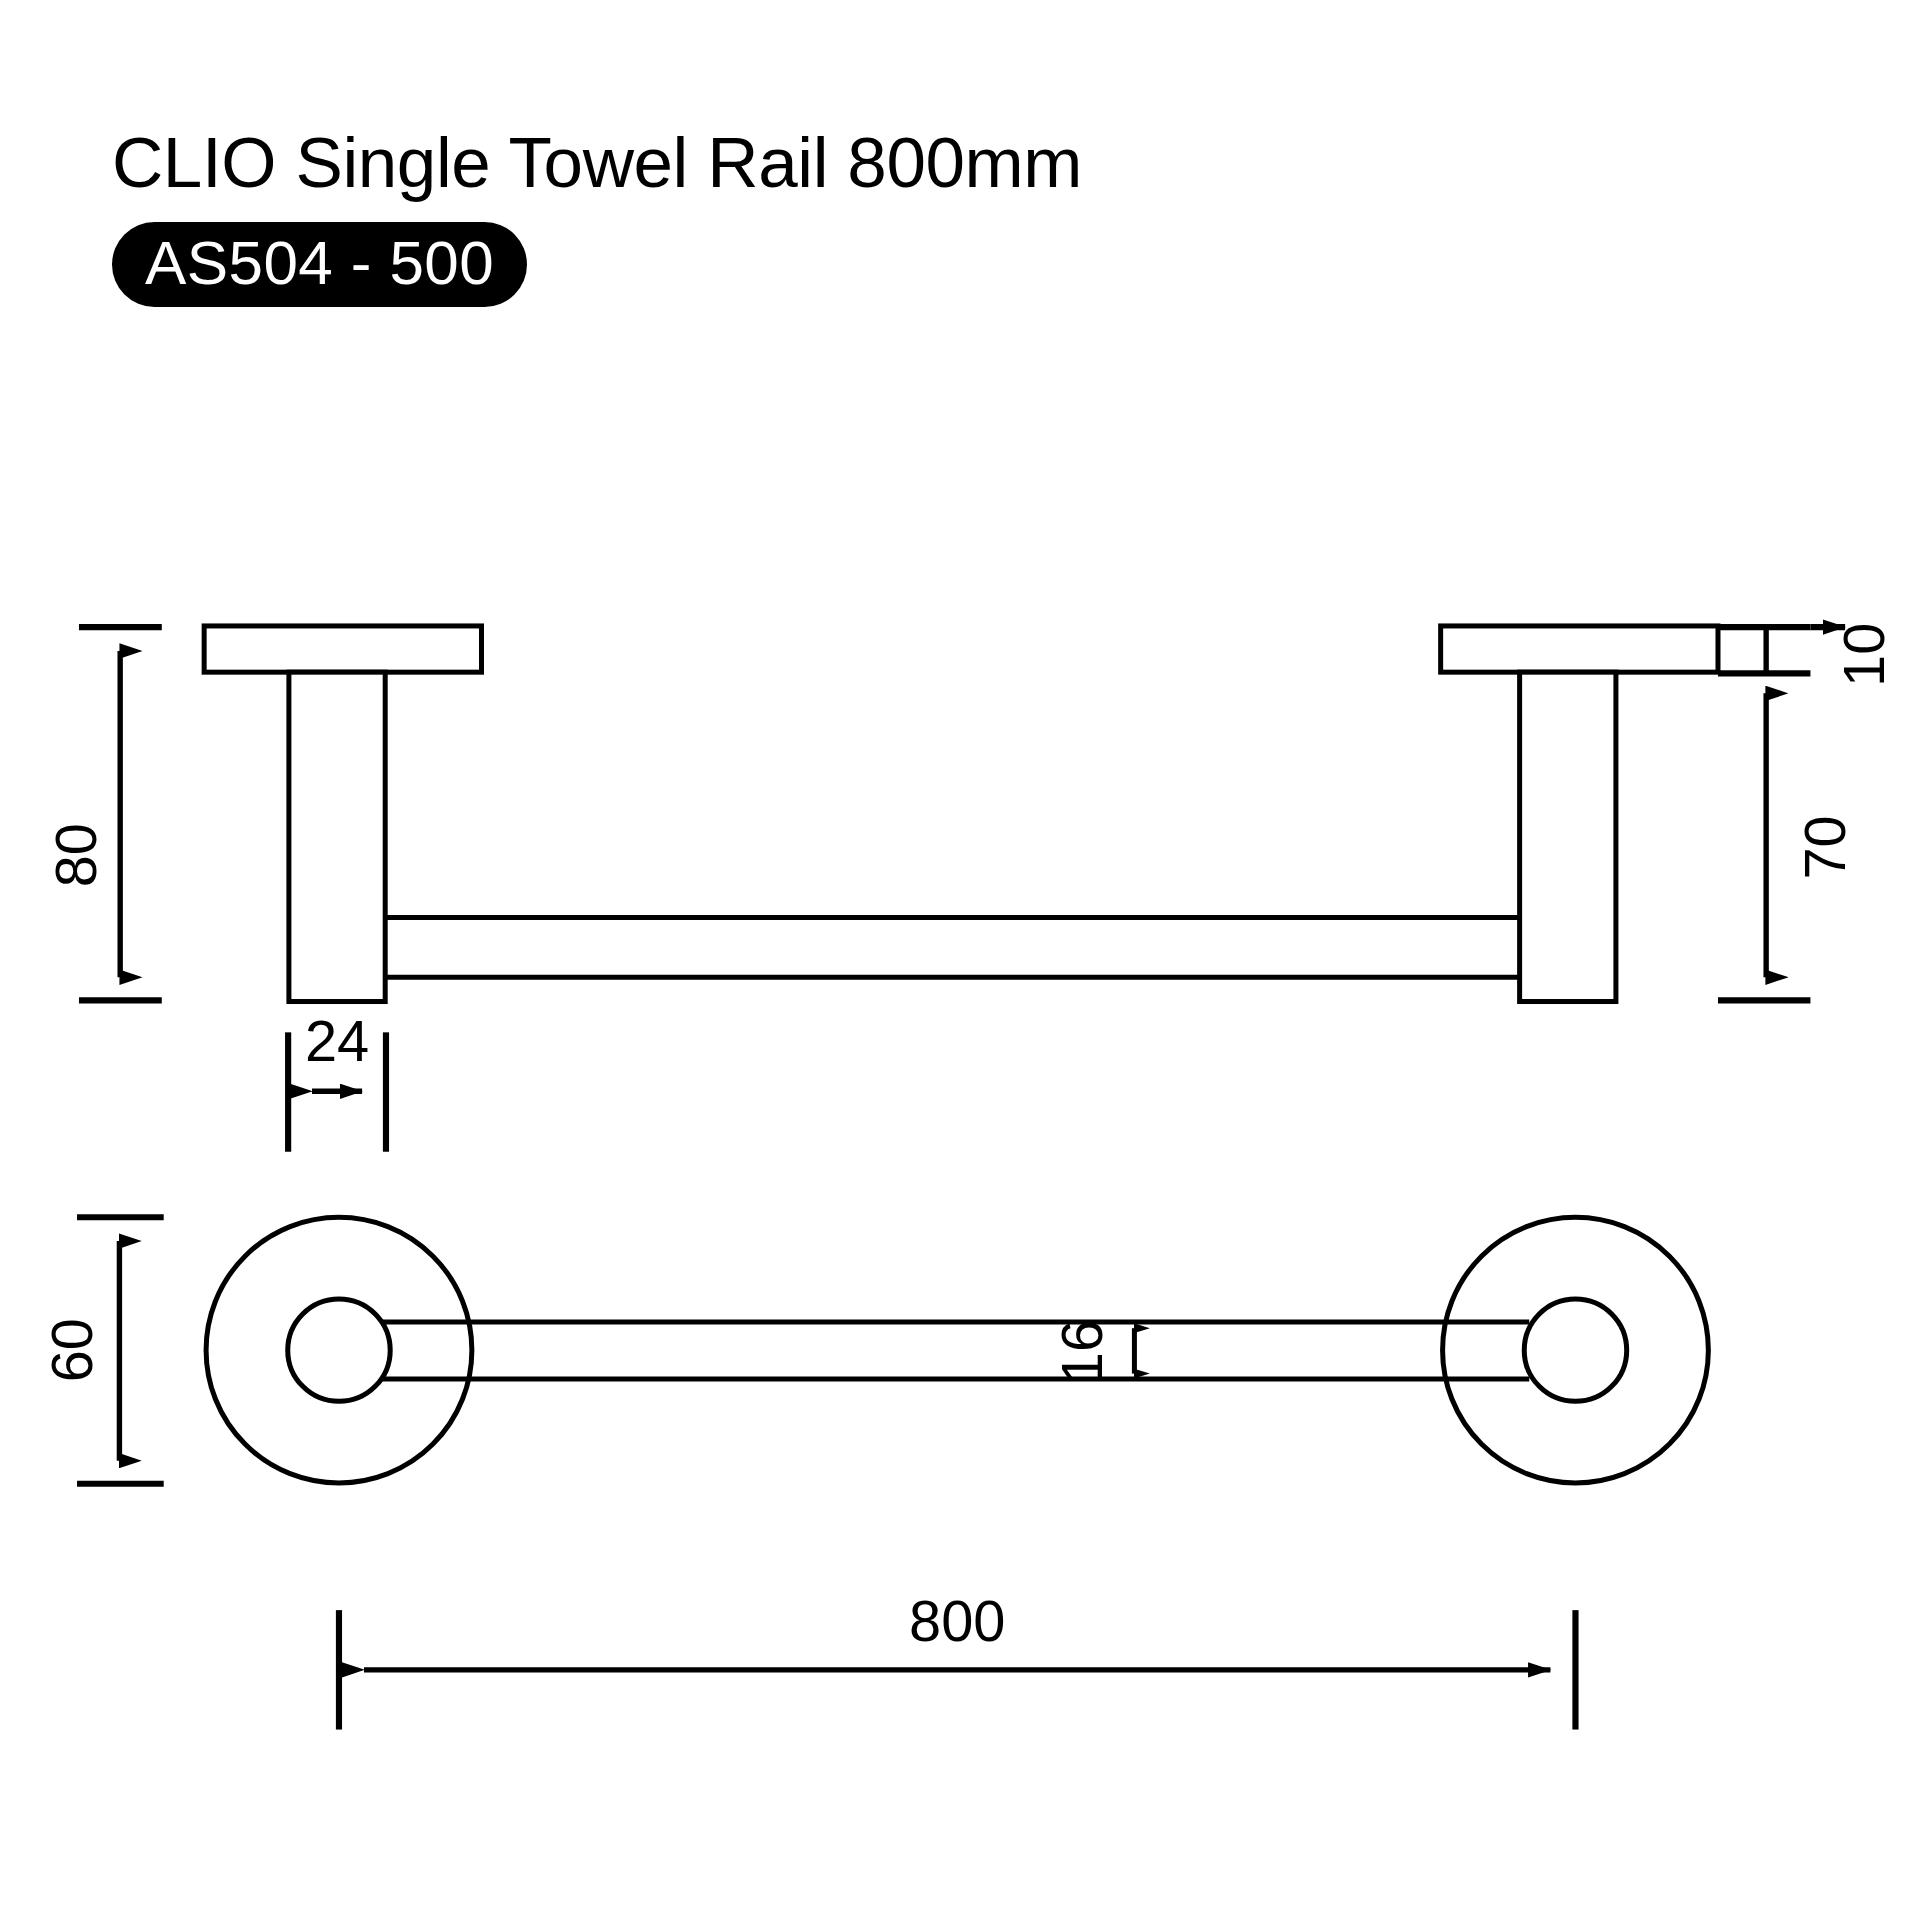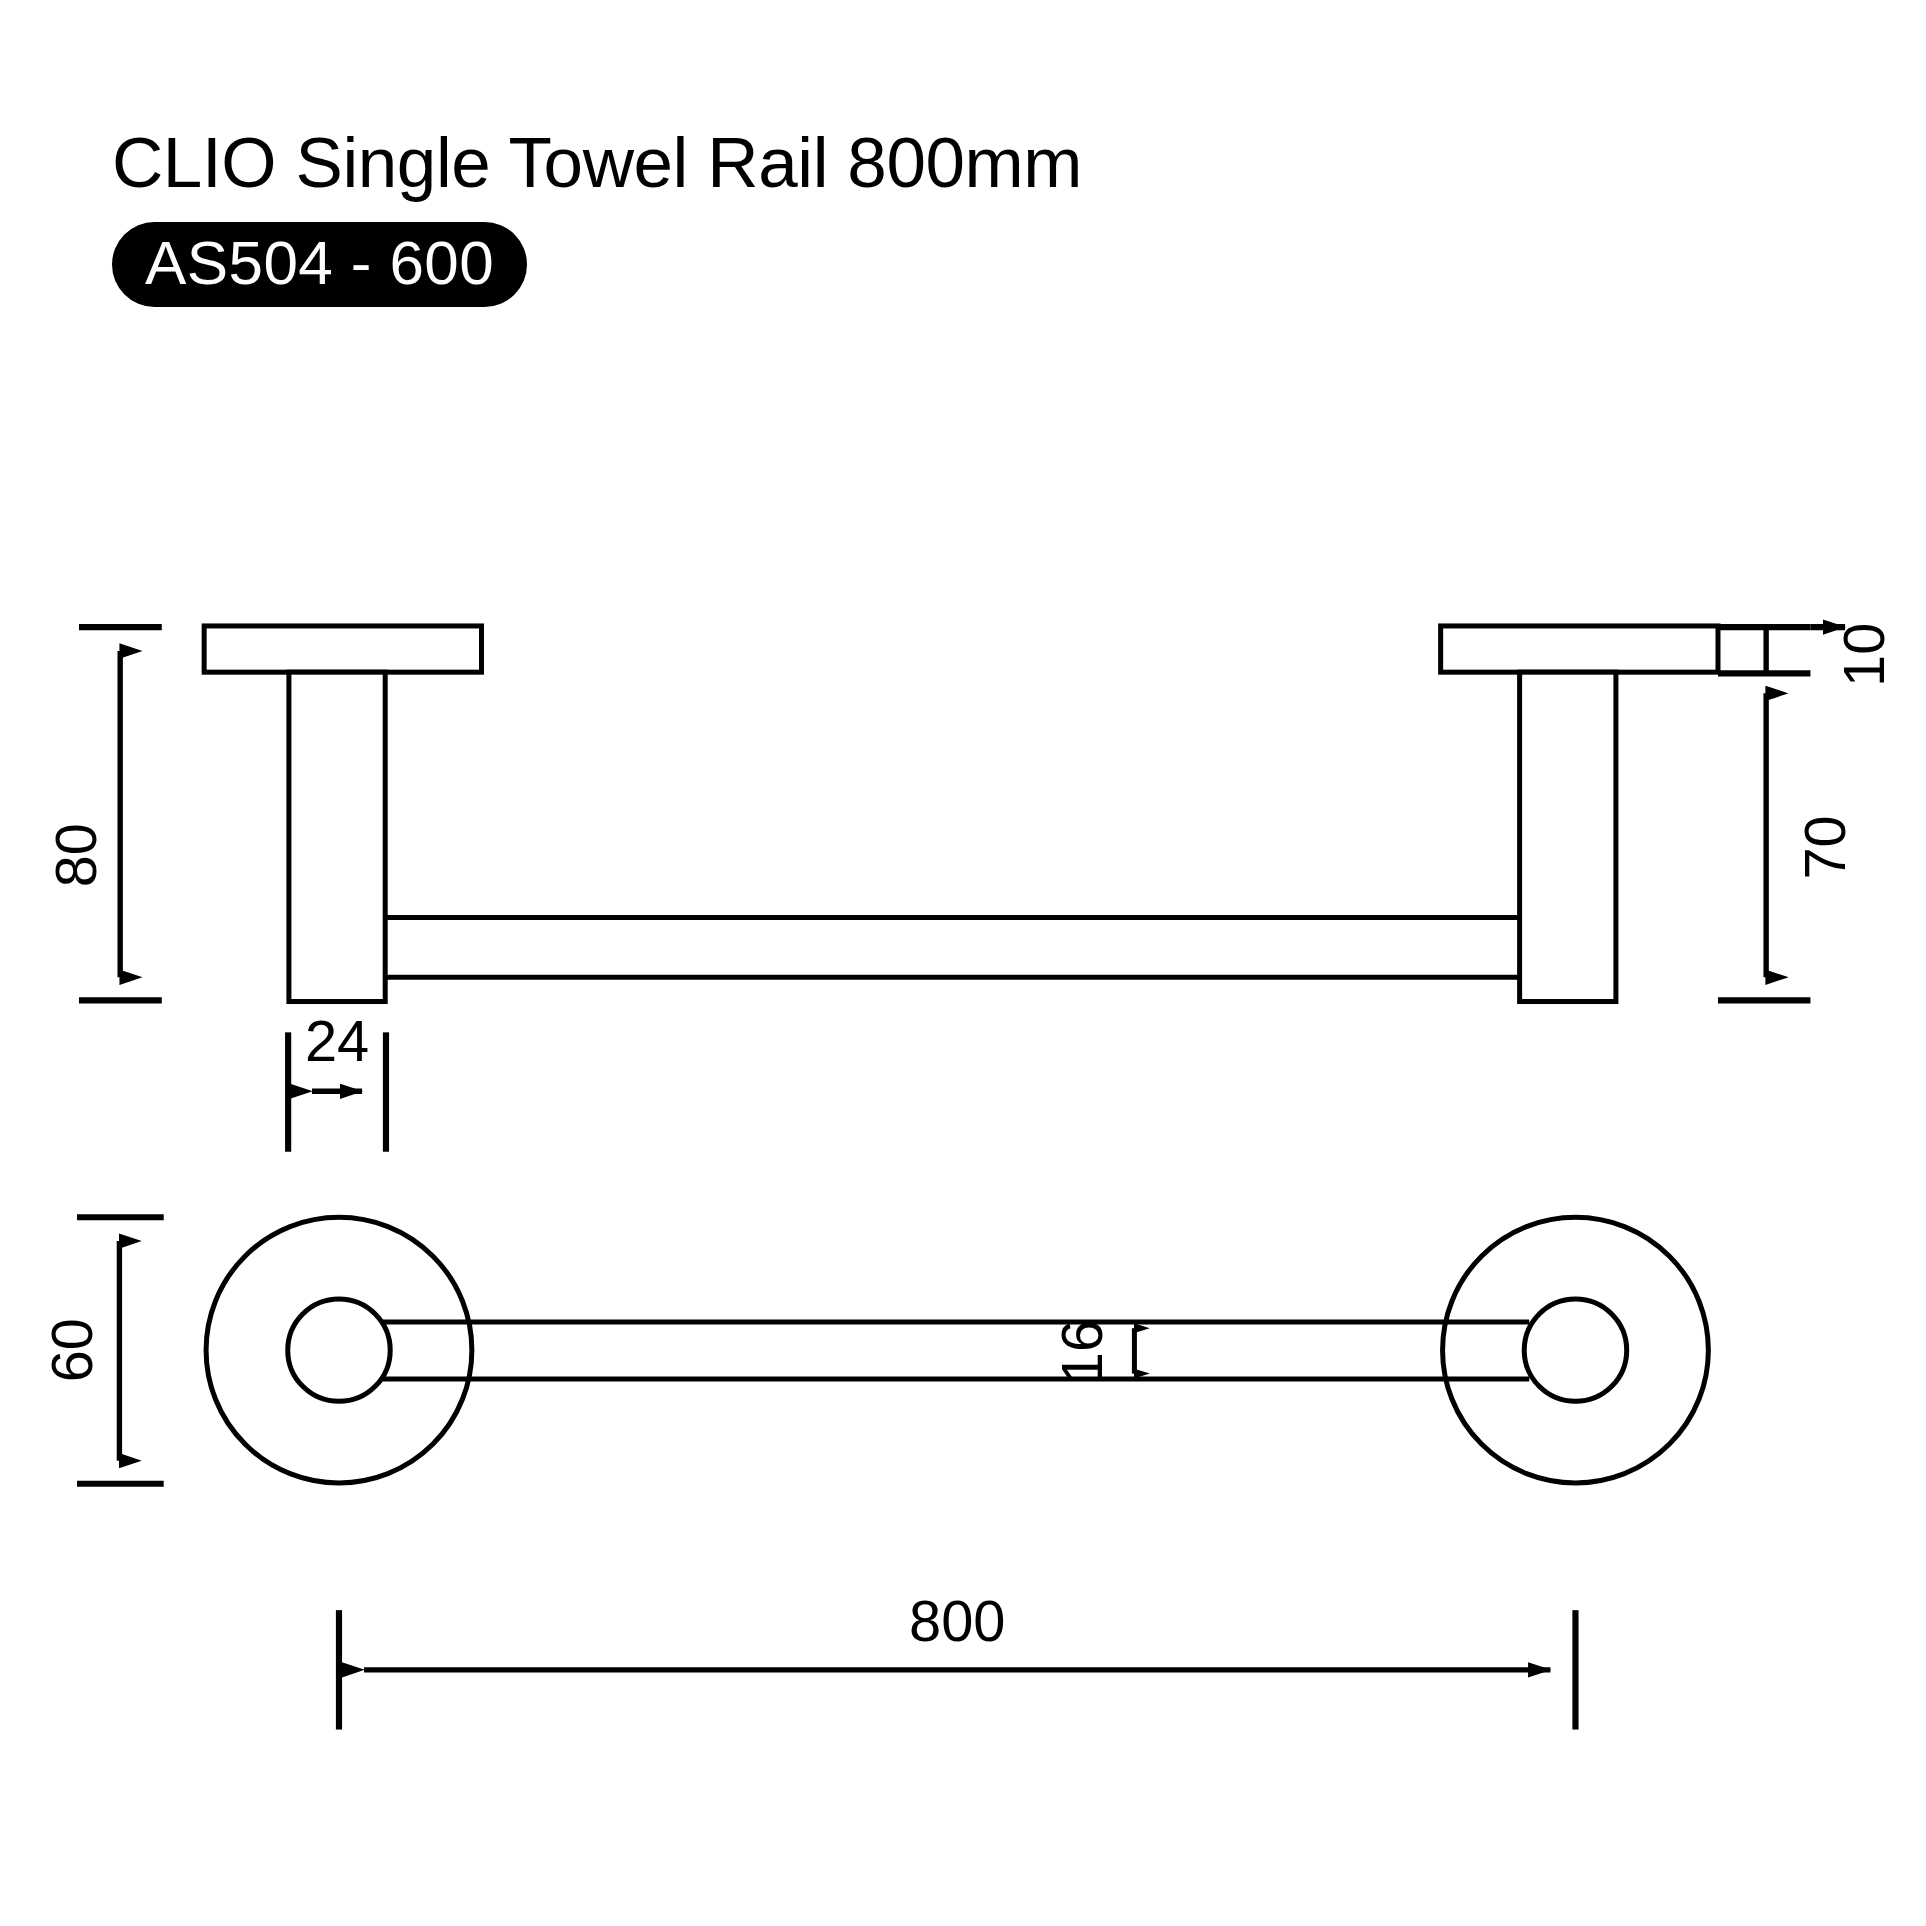--- a/index.html
+++ b/index.html
@@ -70,7 +70,7 @@
 
   <div id="title-block">
     <div id="product-title">CLIO Single Towel Rail 800mm</div>
-    <div id="model-badge">AS504 - 600</div>
+    <div id="model-badge">AS504 - 500</div>
   </div>
 
   <svg id="drawing" viewBox="0 0 5000 5000" xmlns="http://www.w3.org/2000/svg">

